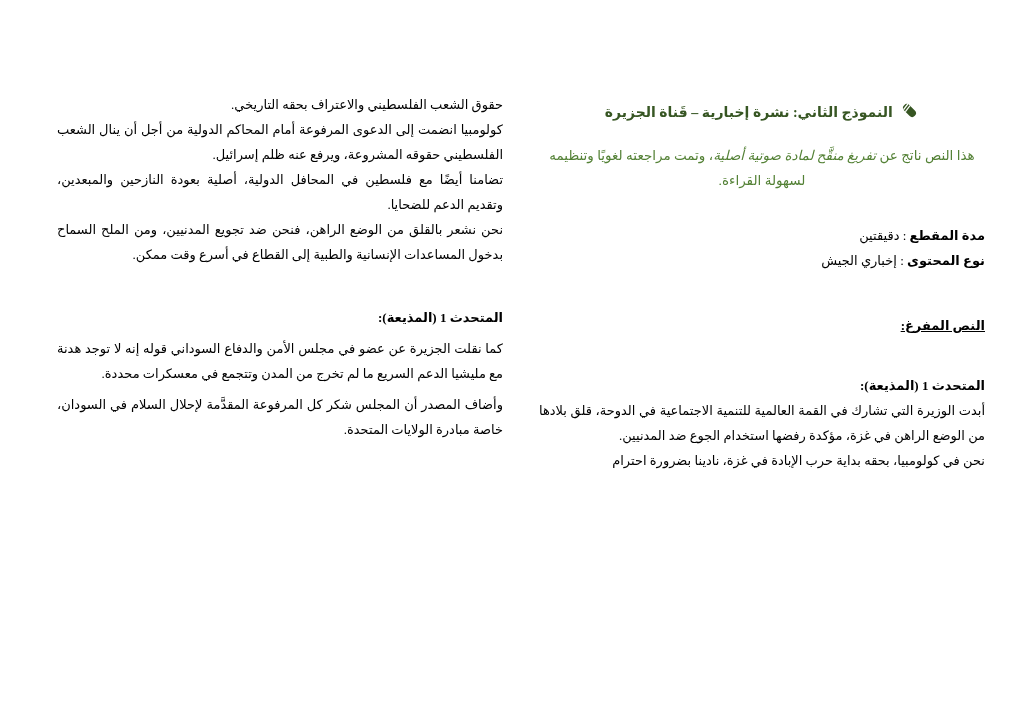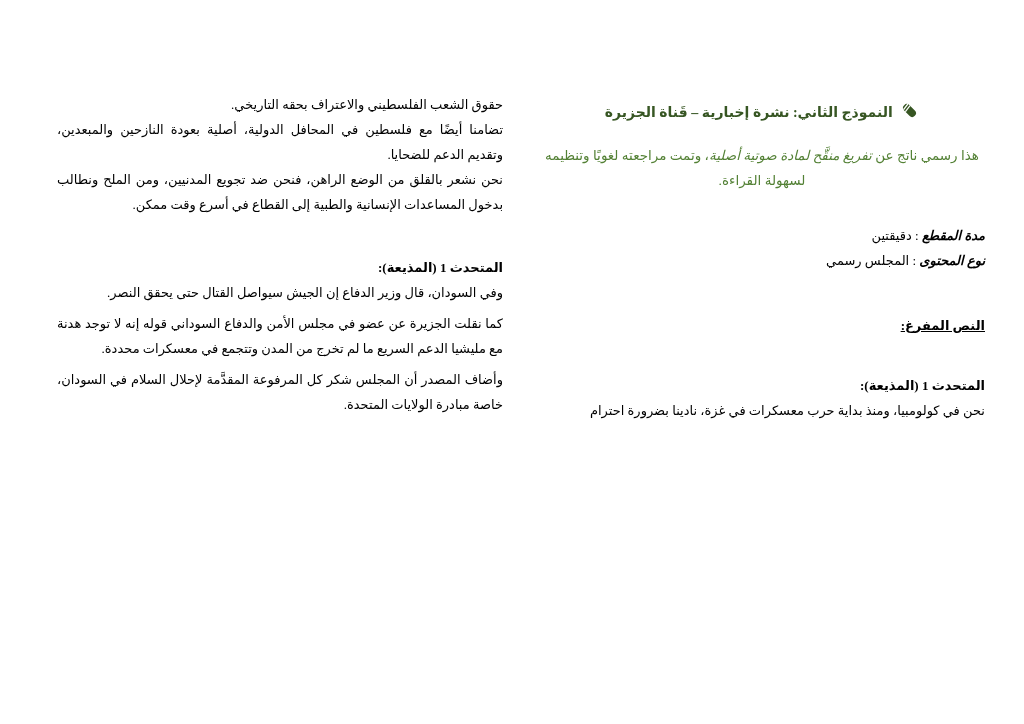--- a/index.html
+++ b/index.html
@@ -81,6 +81,7 @@
   <div class="col">
 
     <p>حقوق الشعب الفلسطيني والاعتراف بحقه التاريخي.</p>
+    <p>كولومبيا انضمت إلى الدعوى المرفوعة أمام المحاكم الدولية من أجل أن ينال الشعب الفلسطيني حقوقه المشروعة، ويرفع عنه ظلم إسرائيل.</p>
     <p>تضامنا أيضًا مع فلسطين في المحافل الدولية، أصلية بعودة النازحين والمبعدين، وتقديم الدعم للضحايا.</p>
     <p>نحن نشعر بالقلق من الوضع الراهن، فنحن ضد تجويع المدنيين، ومن الملح ونطالب بدخول المساعدات الإنسانية والطبية إلى القطاع في أسرع وقت ممكن.</p>
 

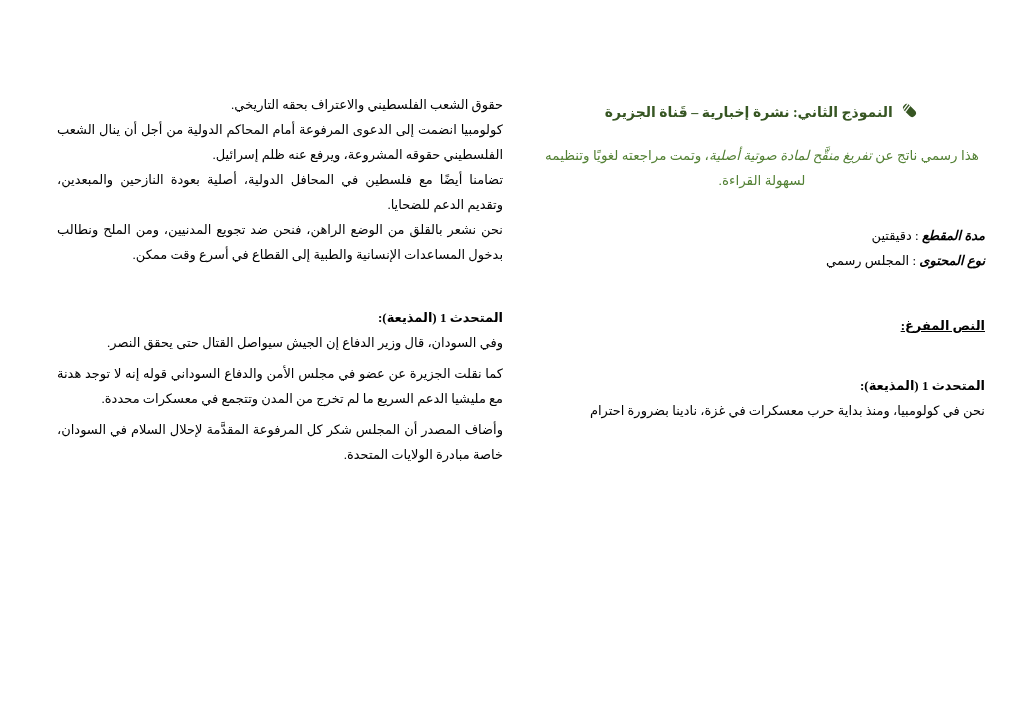--- a/index.html
+++ b/index.html
@@ -64,7 +64,7 @@
       <span>النموذج الثاني: نشرة إخبارية – قَناة الجزيرة</span>
     </h1>
 
-    <p class="doc-subtitle"><span>هذا رسمي ناتج عن </span><span class="it">تفريغ منقَّح لمادة صوتية أصلية</span><span>، وتمت مراجعته لغويًا وتنظيمه لسهولة القراءة.</span></p>
+    <p class="doc-subtitle"><span>هذا النص ناتج عن </span><span class="it">تفريغ منقَّح لمادة صوتية أصلية</span><span>، وتمت مراجعته لغويًا وتنظيمه لسهولة القراءة.</span></p>
 
     <p class="meta-line"><span class="bold">مدة المقطع</span><span> : </span><span>دقيقتين</span></p>
 

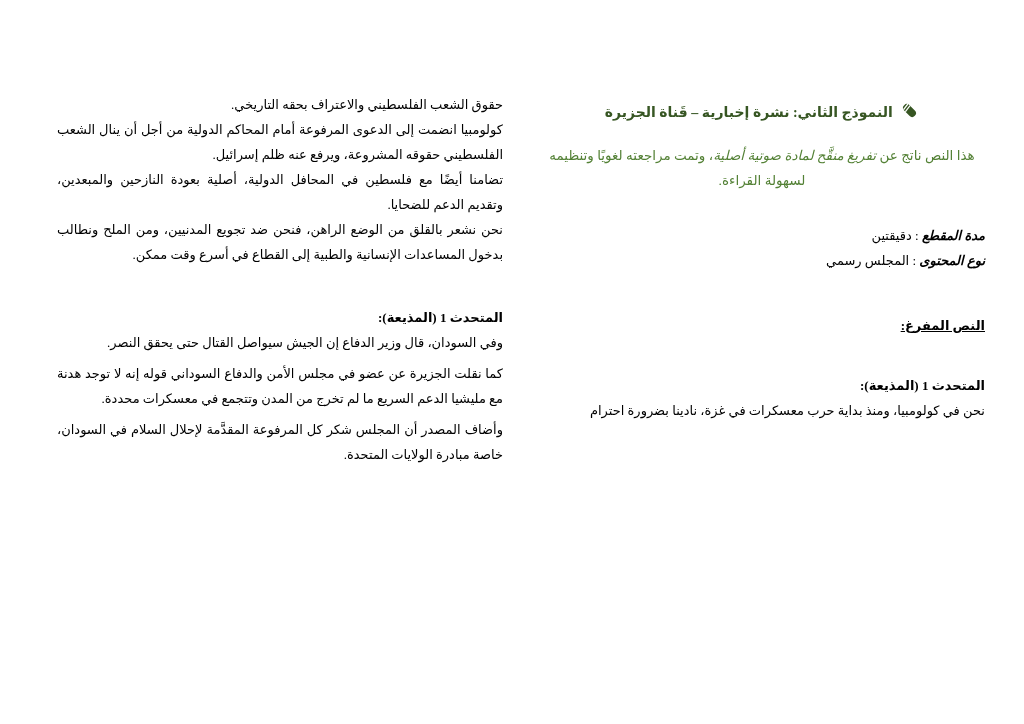--- a/index.html
+++ b/index.html
@@ -83,7 +83,7 @@
     <p>حقوق الشعب الفلسطيني والاعتراف بحقه التاريخي.</p>
     <p>كولومبيا انضمت إلى الدعوى المرفوعة أمام المحاكم الدولية من أجل أن ينال الشعب الفلسطيني حقوقه المشروعة، ويرفع عنه ظلم إسرائيل.</p>
     <p>تضامنا أيضًا مع فلسطين في المحافل الدولية، أصلية بعودة النازحين والمبعدين، وتقديم الدعم للضحايا.</p>
-    <p>نحن نشعر بالقلق من الوضع الراهن، فنحن ضد تجويع المدنيين، ومن الملح ونطالب بدخول المساعدات الإنسانية والطبية إلى القطاع في أسرع وقت ممكن.</p>
+    <p>نحن نشعر بالقلق من الوضع الراهن، فنحن ضد تجويع المدنيين، ومن الملح السماح بدخول المساعدات الإنسانية والطبية إلى القطاع في أسرع وقت ممكن.</p>
 
     <p class="speaker-heading gap-left">المتحدث 1 (المذيعة):</p>
     <p>وفي السودان، قال وزير الدفاع إن الجيش سيواصل القتال حتى يحقق النصر.</p>

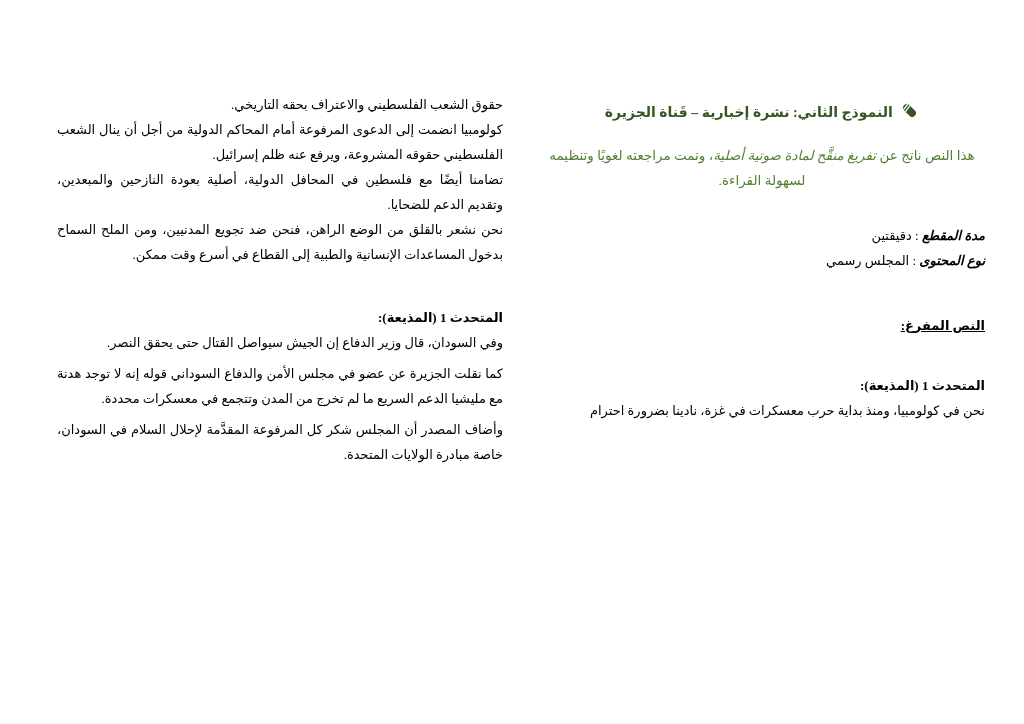--- a/index.html
+++ b/index.html
@@ -19,7 +19,7 @@
   }
   .col{flex:1 1 0;min-width:0;}
   .col p{margin:0;font-size:13px;line-height:25px;text-align:justify;text-justify:inter-word;}
-  .bold{font-weight:700;font-style:italic;}
+  .bold{font-weight:700;}
   .doc-title{
     margin:8px 0 14px 0;
     font-size:14px;

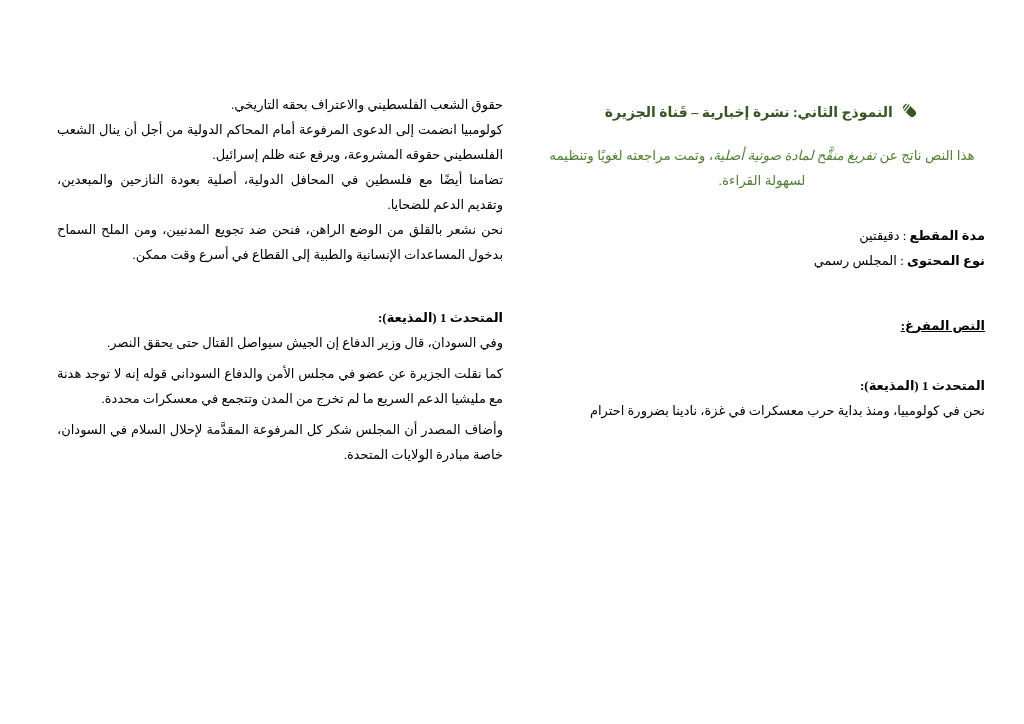--- a/index.html
+++ b/index.html
@@ -68,7 +68,7 @@
 
     <p class="meta-line"><span class="bold">مدة المقطع</span><span> : </span><span>دقيقتين</span></p>
 
-    <p class="meta-line"><span class="bold">نوع المحتوى</span><span> : </span><span>المجلس رسمي</span></p>
+    <p class="meta-line"><span class="bold">نوع المحتوى</span><span> : </span><span>إخباري الجيش</span></p>
 
     <p class="transcript-heading">النص المفرغ:</p>
 

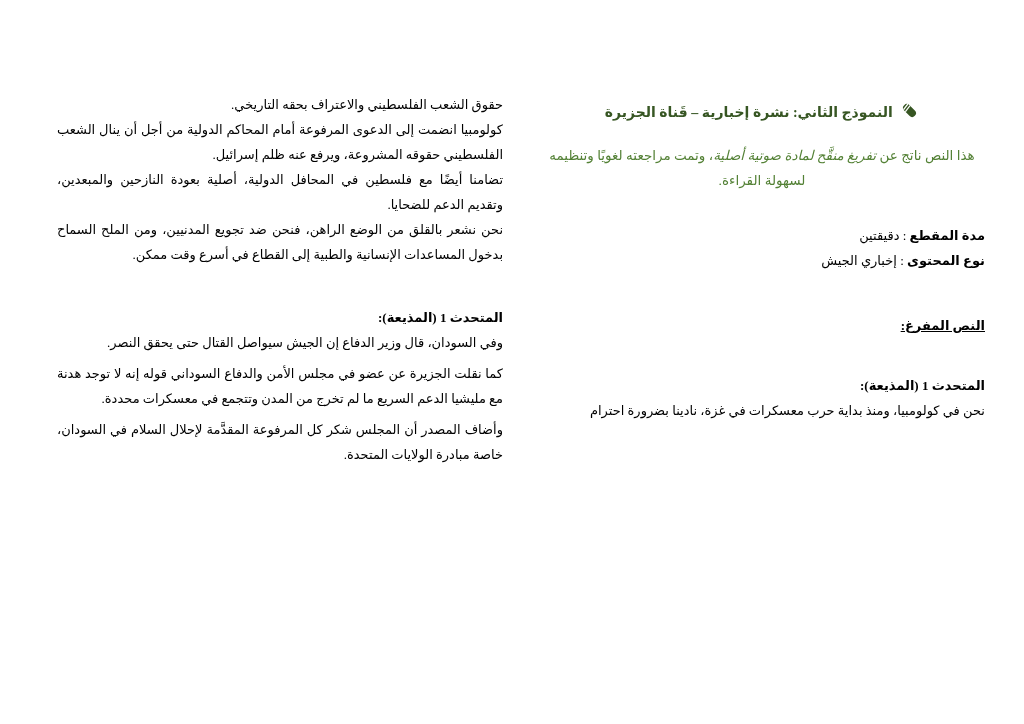--- a/index.html
+++ b/index.html
@@ -86,7 +86,6 @@
     <p>نحن نشعر بالقلق من الوضع الراهن، فنحن ضد تجويع المدنيين، ومن الملح السماح بدخول المساعدات الإنسانية والطبية إلى القطاع في أسرع وقت ممكن.</p>
 
     <p class="speaker-heading gap-left">المتحدث 1 (المذيعة):</p>
-    <p>وفي السودان، قال وزير الدفاع إن الجيش سيواصل القتال حتى يحقق النصر.</p>
     <p class="para-gap">كما نقلت الجزيرة عن عضو في مجلس الأمن والدفاع السوداني قوله إنه لا توجد هدنة مع مليشيا الدعم السريع ما لم تخرج من المدن وتتجمع في معسكرات محددة.</p>
     <p class="para-gap">وأضاف المصدر أن المجلس شكر كل المرفوعة المقدَّمة لإحلال السلام في السودان، خاصة مبادرة الولايات المتحدة.</p>
 

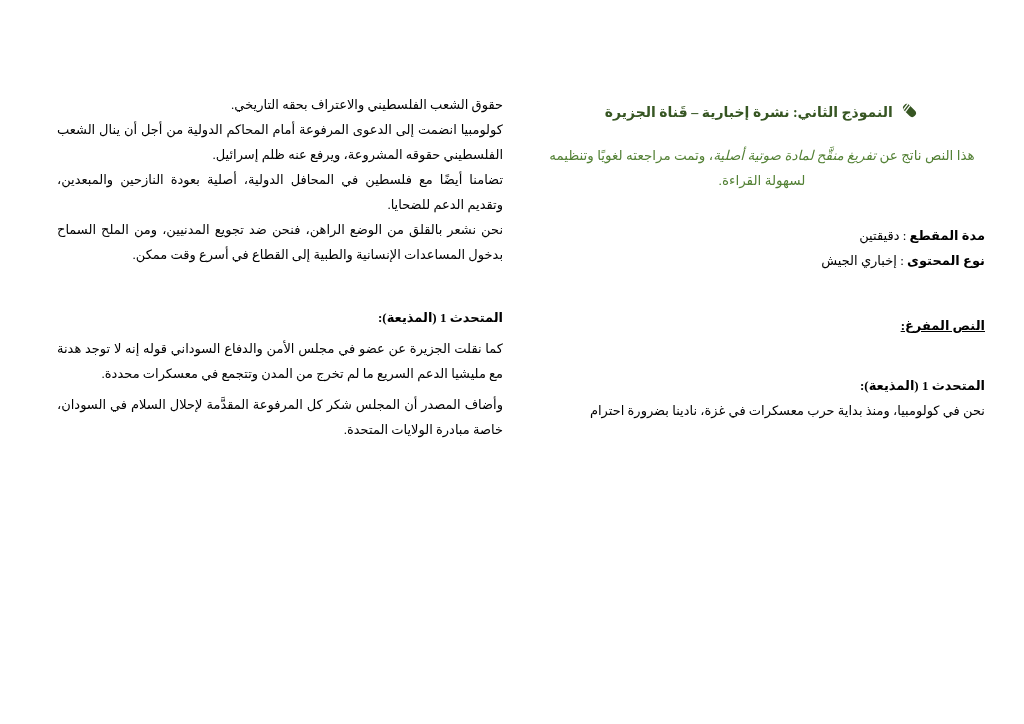--- a/index.html
+++ b/index.html
@@ -73,6 +73,7 @@
     <p class="transcript-heading">النص المفرغ:</p>
 
     <p class="speaker-heading gap-lg">المتحدث 1 (المذيعة):</p>
+    <p>أبدت الوزيرة التي تشارك في القمة العالمية للتنمية الاجتماعية في الدوحة، قلق بلادها من الوضع الراهن في غزة، مؤكدة رفضها استخدام الجوع ضد المدنيين.</p>
 
     <p>نحن في كولومبيا، ومنذ بداية حرب معسكرات في غزة، نادينا بضرورة احترام</p>
 

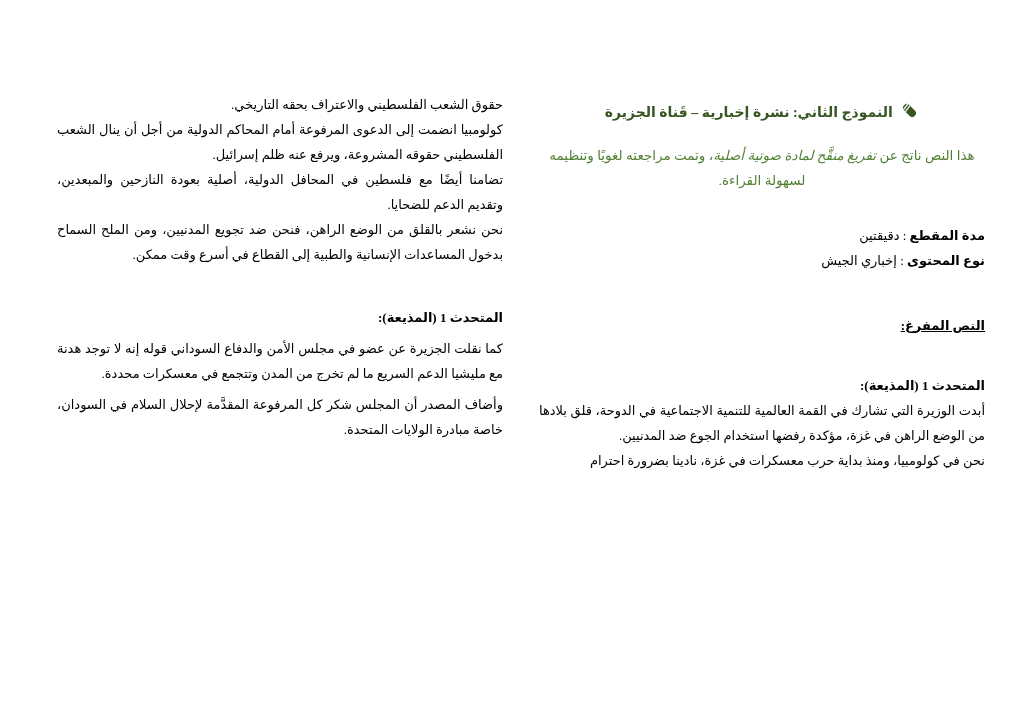--- a/index.html
+++ b/index.html
@@ -75,7 +75,7 @@
     <p class="speaker-heading gap-lg">المتحدث 1 (المذيعة):</p>
     <p>أبدت الوزيرة التي تشارك في القمة العالمية للتنمية الاجتماعية في الدوحة، قلق بلادها من الوضع الراهن في غزة، مؤكدة رفضها استخدام الجوع ضد المدنيين.</p>
 
-    <p>نحن في كولومبيا، ومنذ بداية حرب معسكرات في غزة، نادينا بضرورة احترام</p>
+    <p>نحن في كولومبيا، بحقه بداية حرب الإبادة في غزة، نادينا بضرورة احترام</p>
 
   </div>
 

